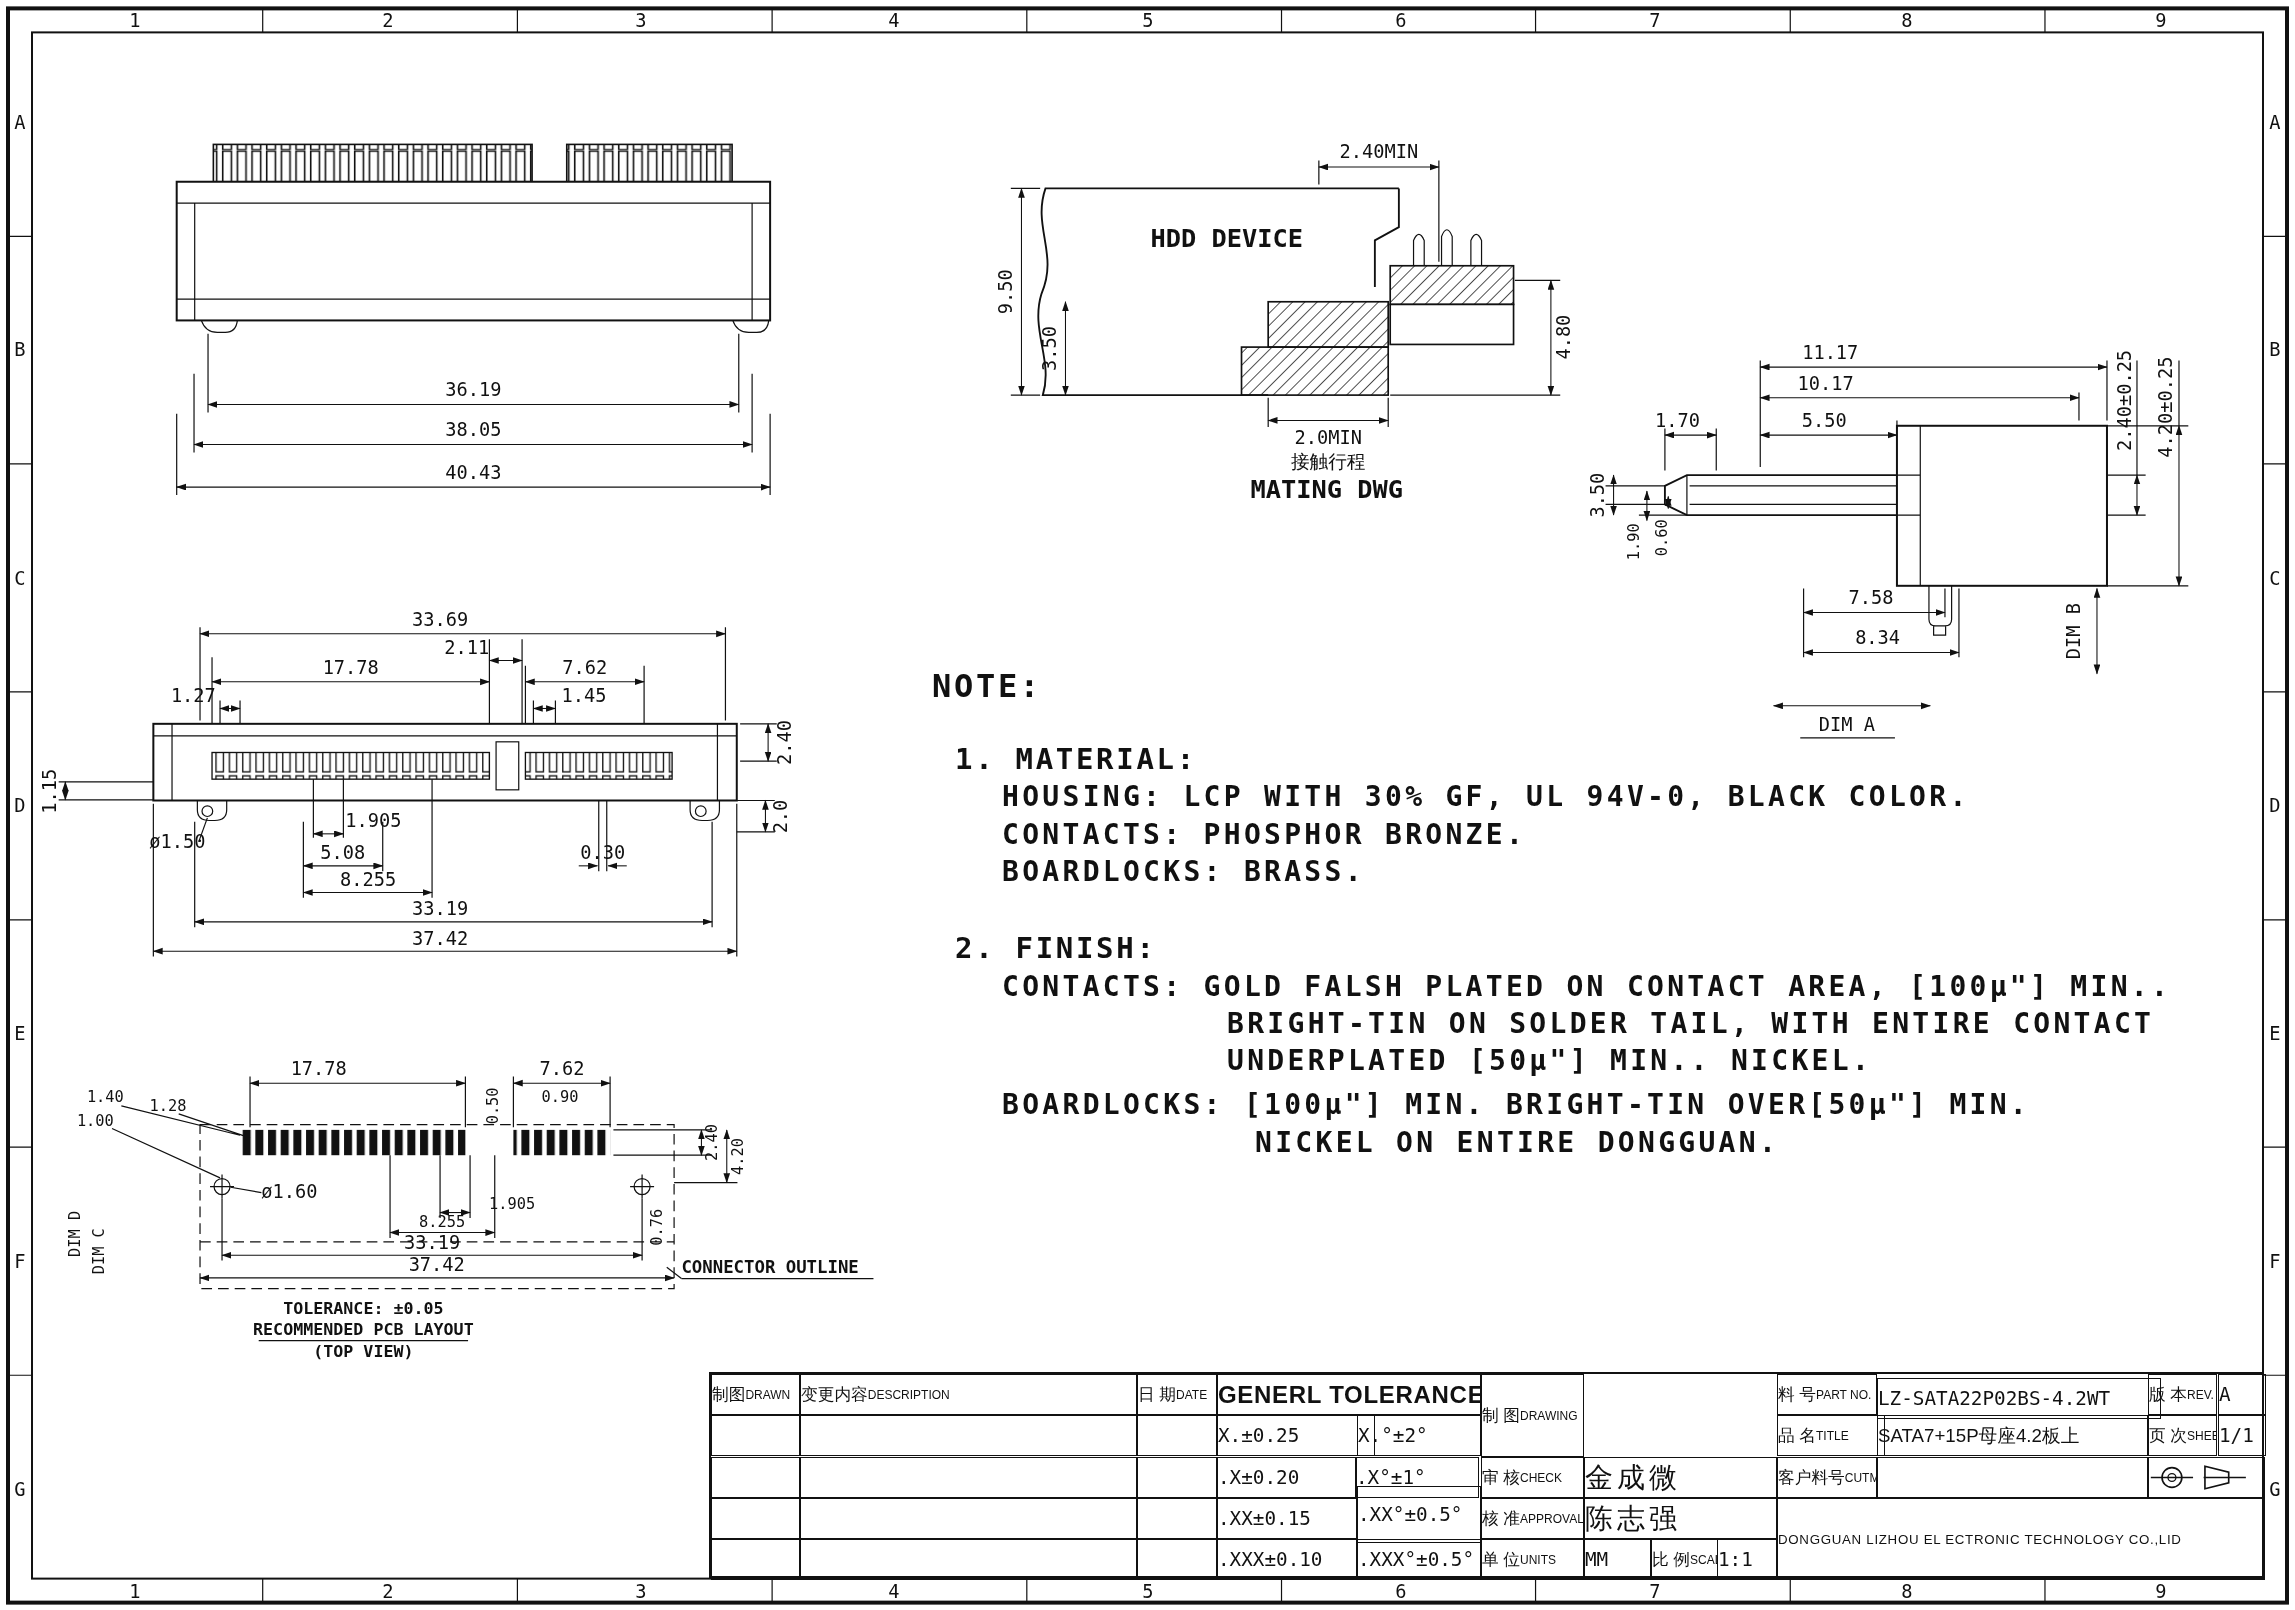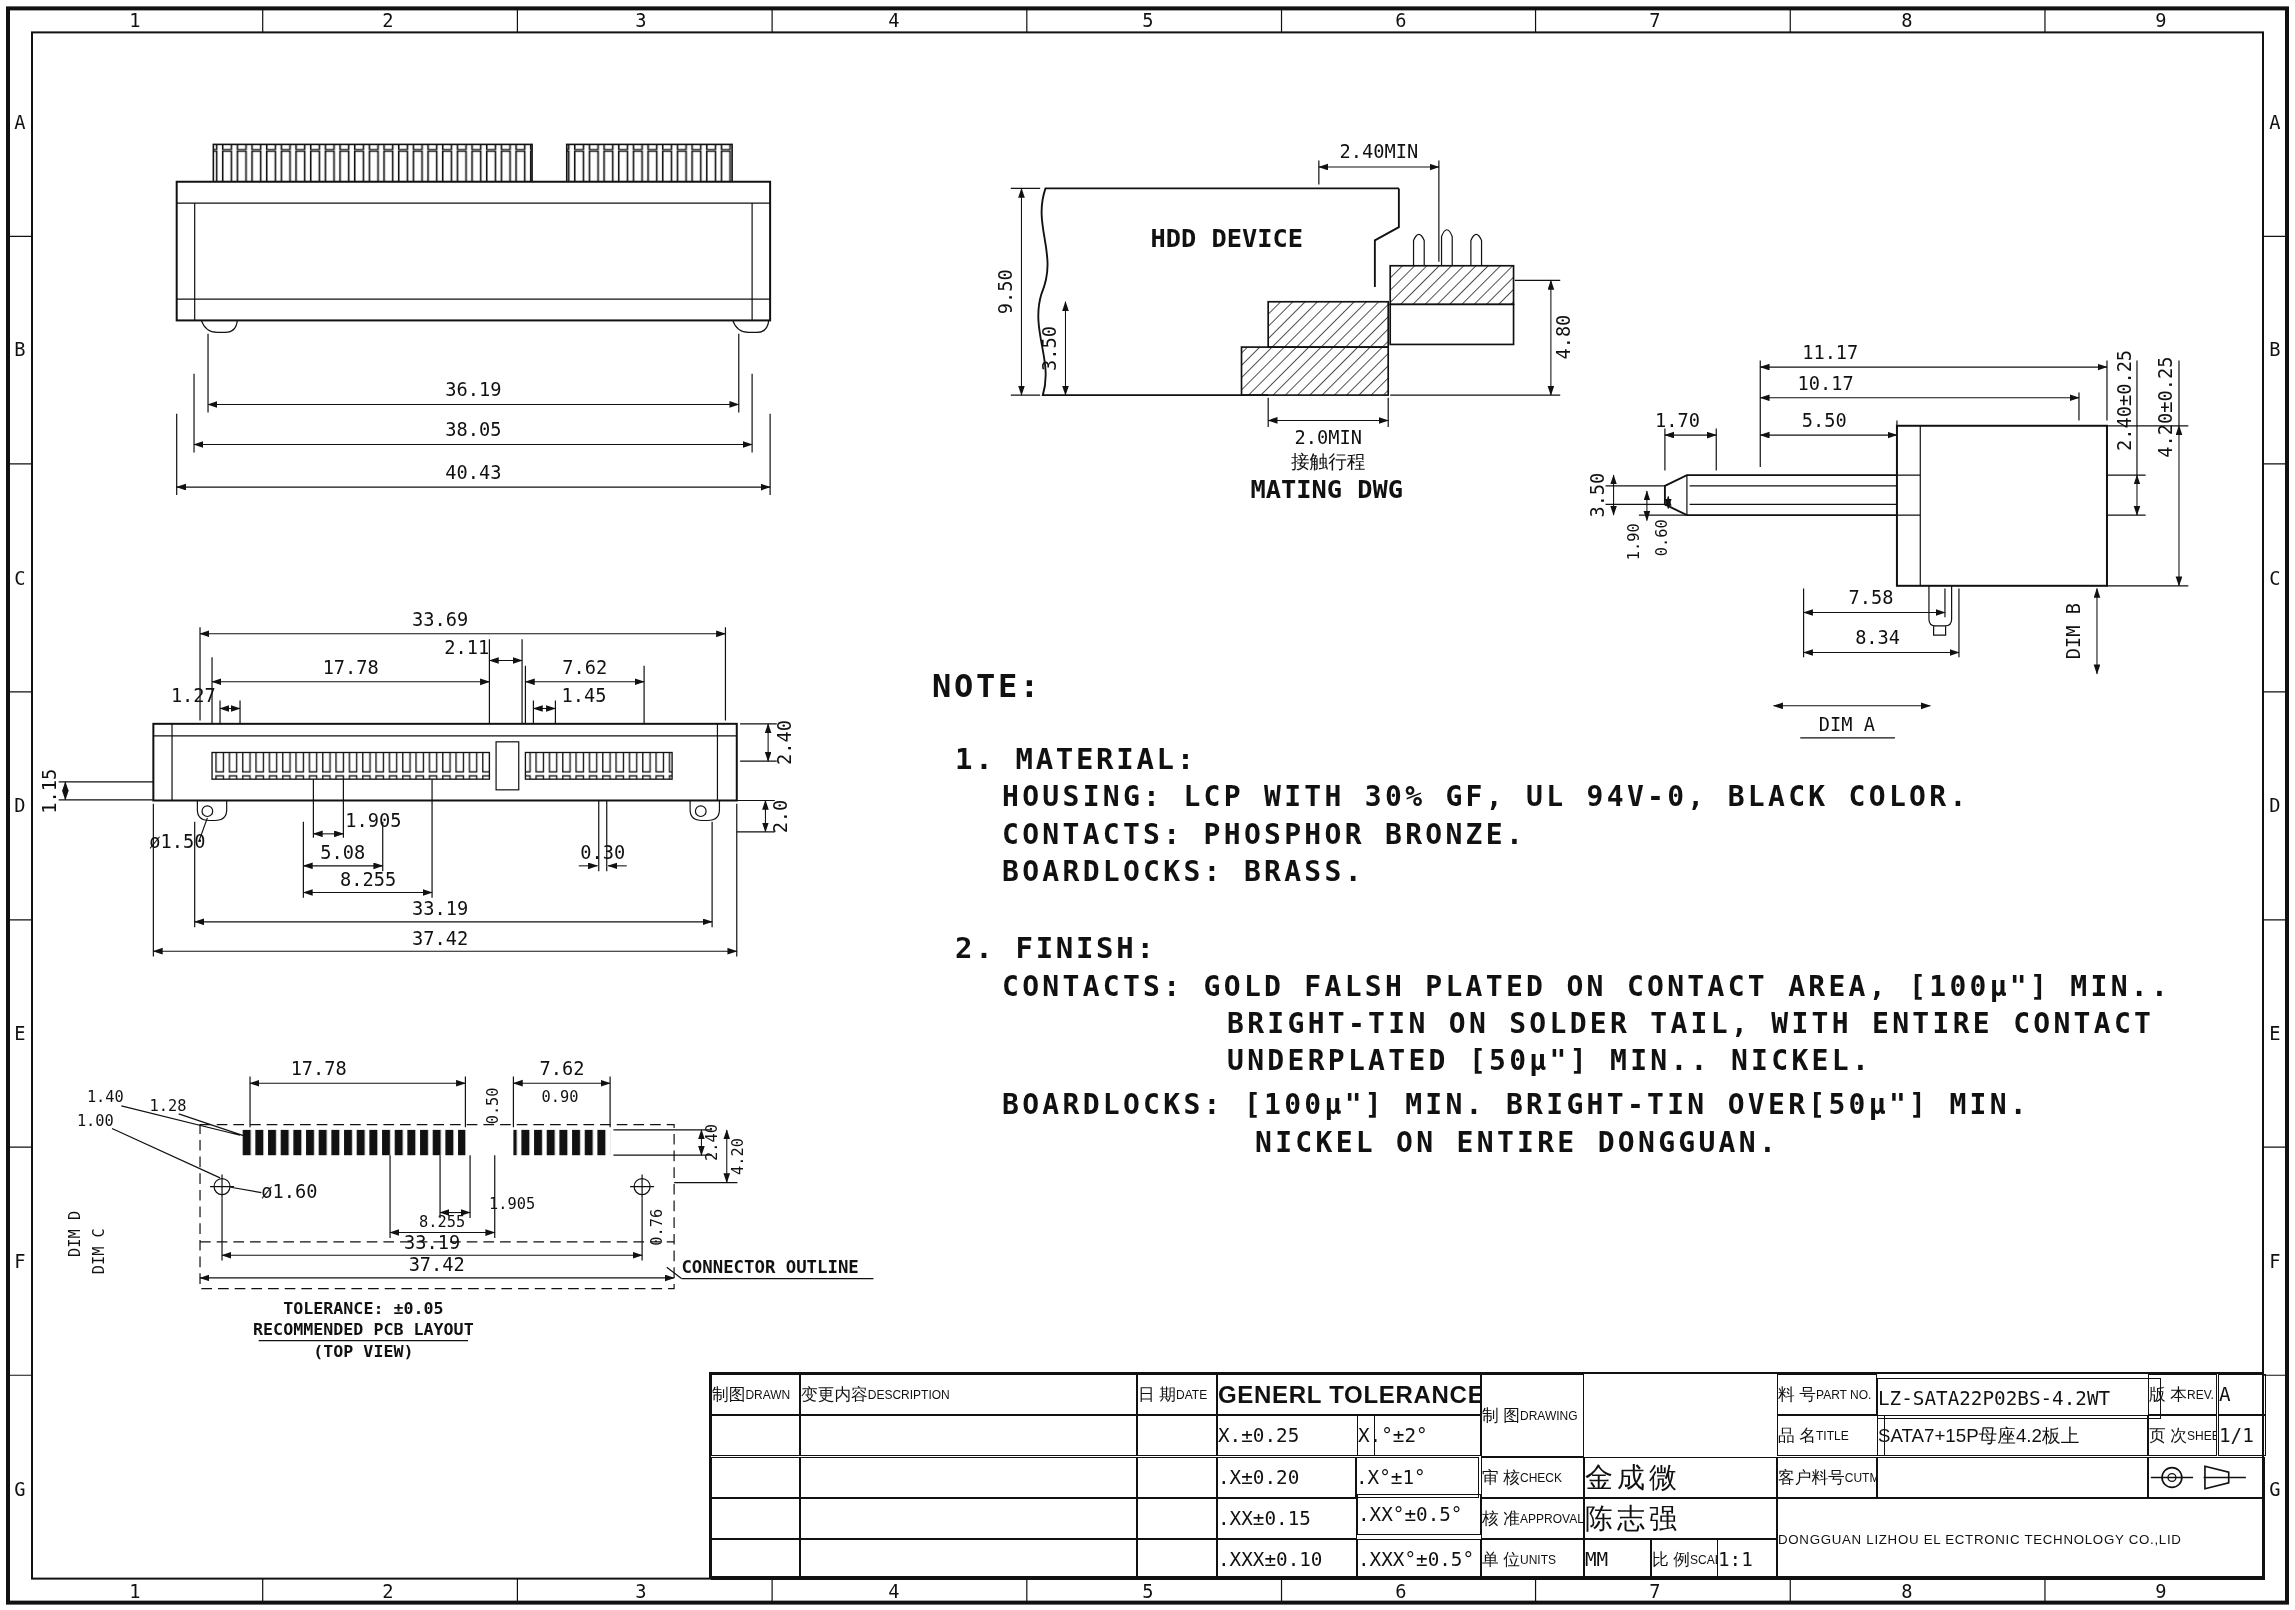--- a/index.html
+++ b/index.html
@@ -334,7 +334,7 @@
   <div class="c" style="left:506px;top:124px;width:140px;height:41px">
       <span class="val">.XX±0.15</span>
     </div>
-  <div class="c" style="left:646px;top:120px;width:124px;height:41px">
+  <div class="c" style="left:646px;top:112px;width:124px;height:57px">
       <span class="val">.XX°±0.5°</span>
     </div>
   <div class="c" style="left:506px;top:165px;width:140px;height:41px">

